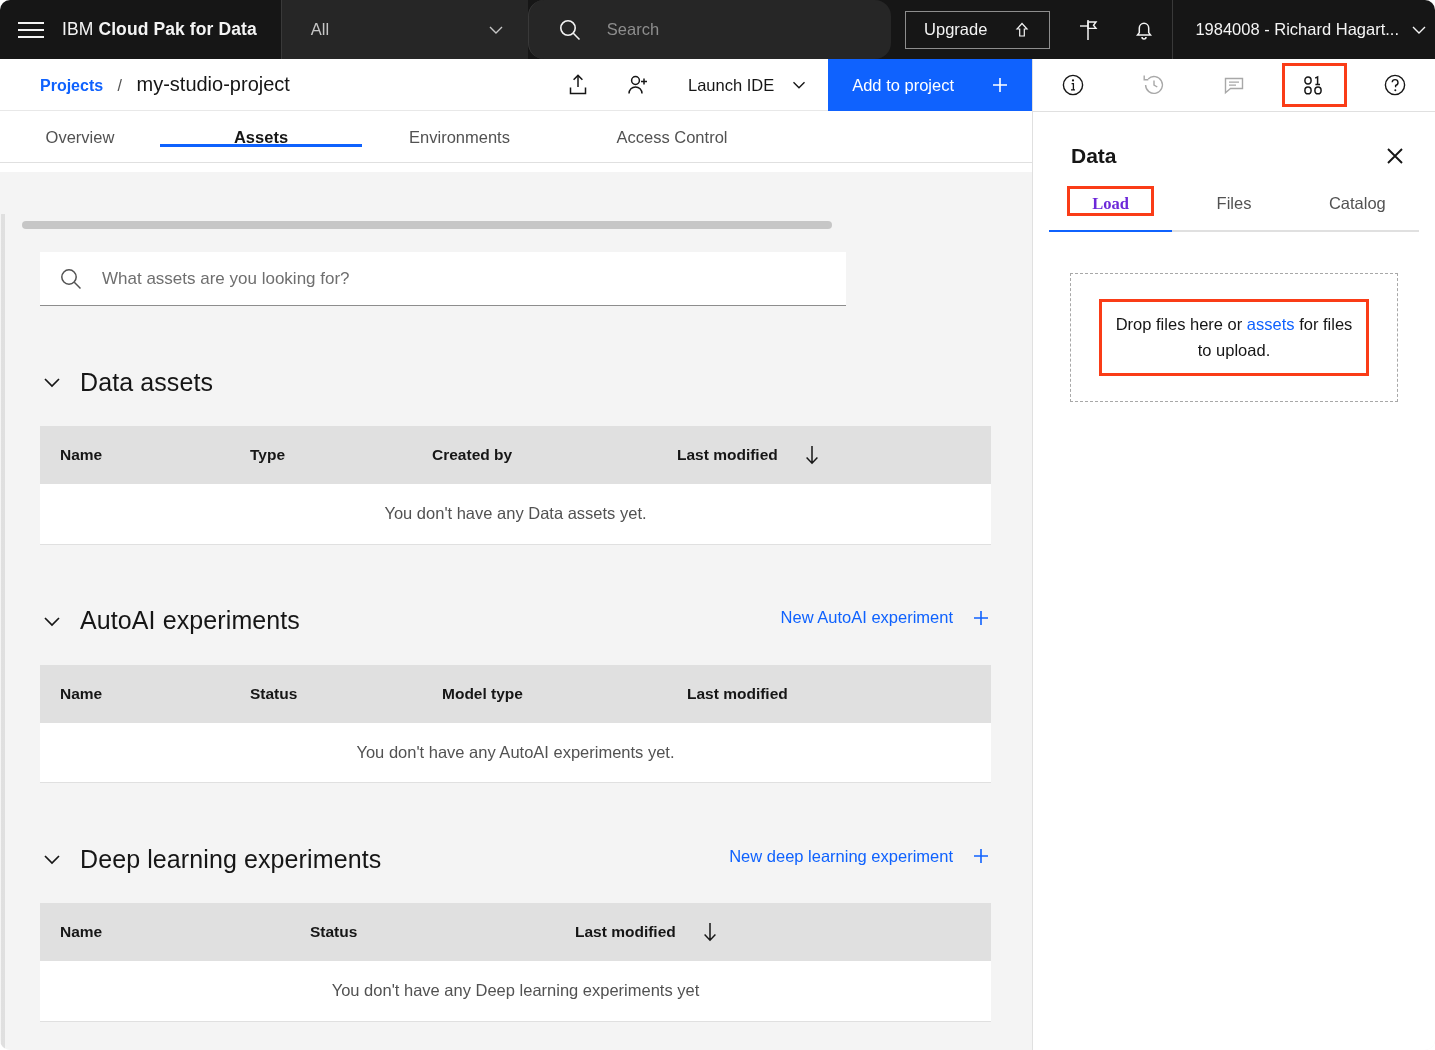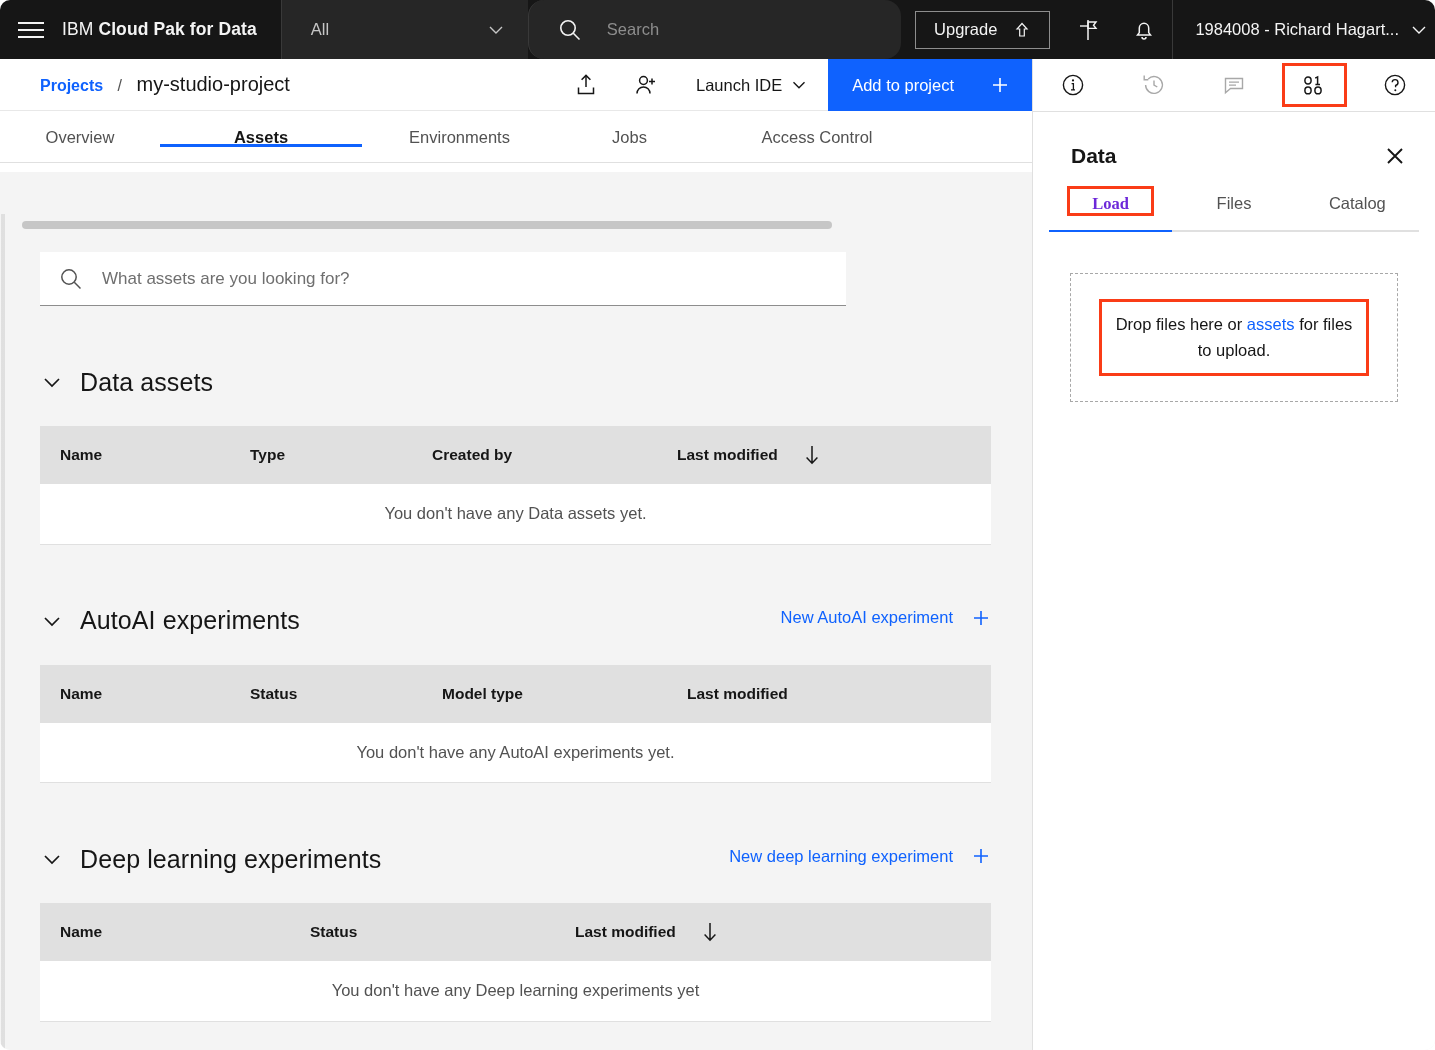--- a/index.html
+++ b/index.html
@@ -61,7 +61,7 @@
   .searchwrap .ph { color: #8d8d8d; font-size: 16.5px; }
 
   .upgrade {
-    display: flex; align-items: center; gap: 16px;
+    display: flex; align-items: center; gap: 26px;
     border: 1px solid #8d8d8d;
     color: #f4f4f4; font-size: 16.5px;
     padding: 0 18px; height: 38px; align-self: center;

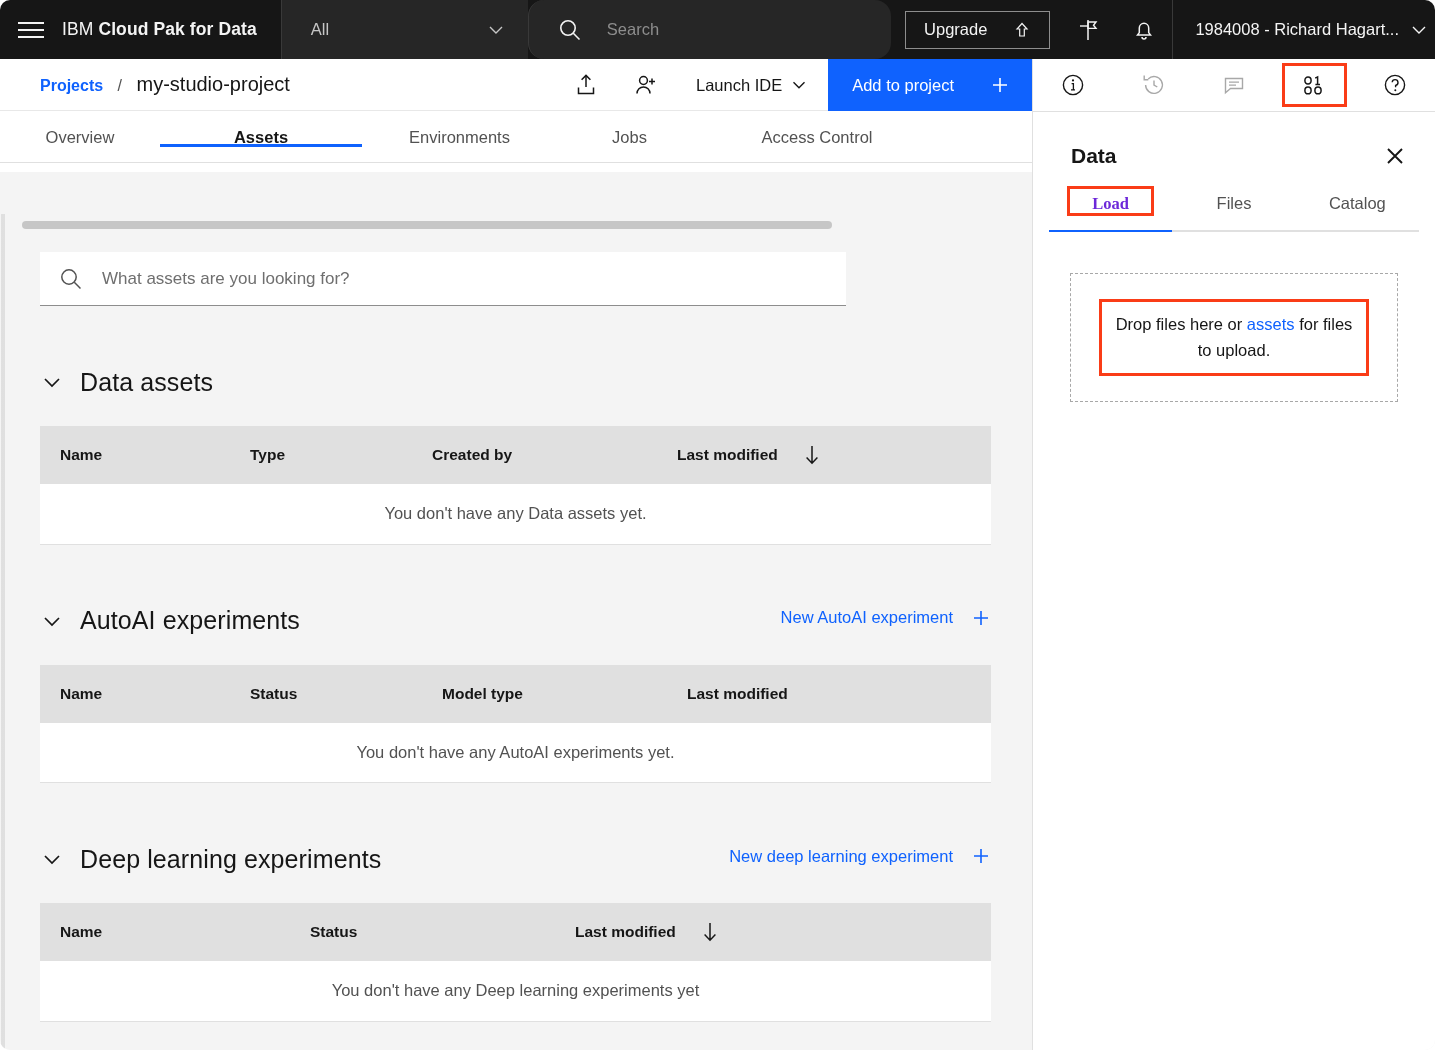--- a/index.html
+++ b/index.html
@@ -106,7 +106,7 @@
     width: 60px; cursor: pointer;
   }
   .launchide {
-    display: flex; align-items: center; gap: 8px;
+    display: flex; align-items: center; gap: 16px;
     padding: 0 20px; color: #161616; font-size: 16.5px; cursor: pointer;
   }
   .addproj {

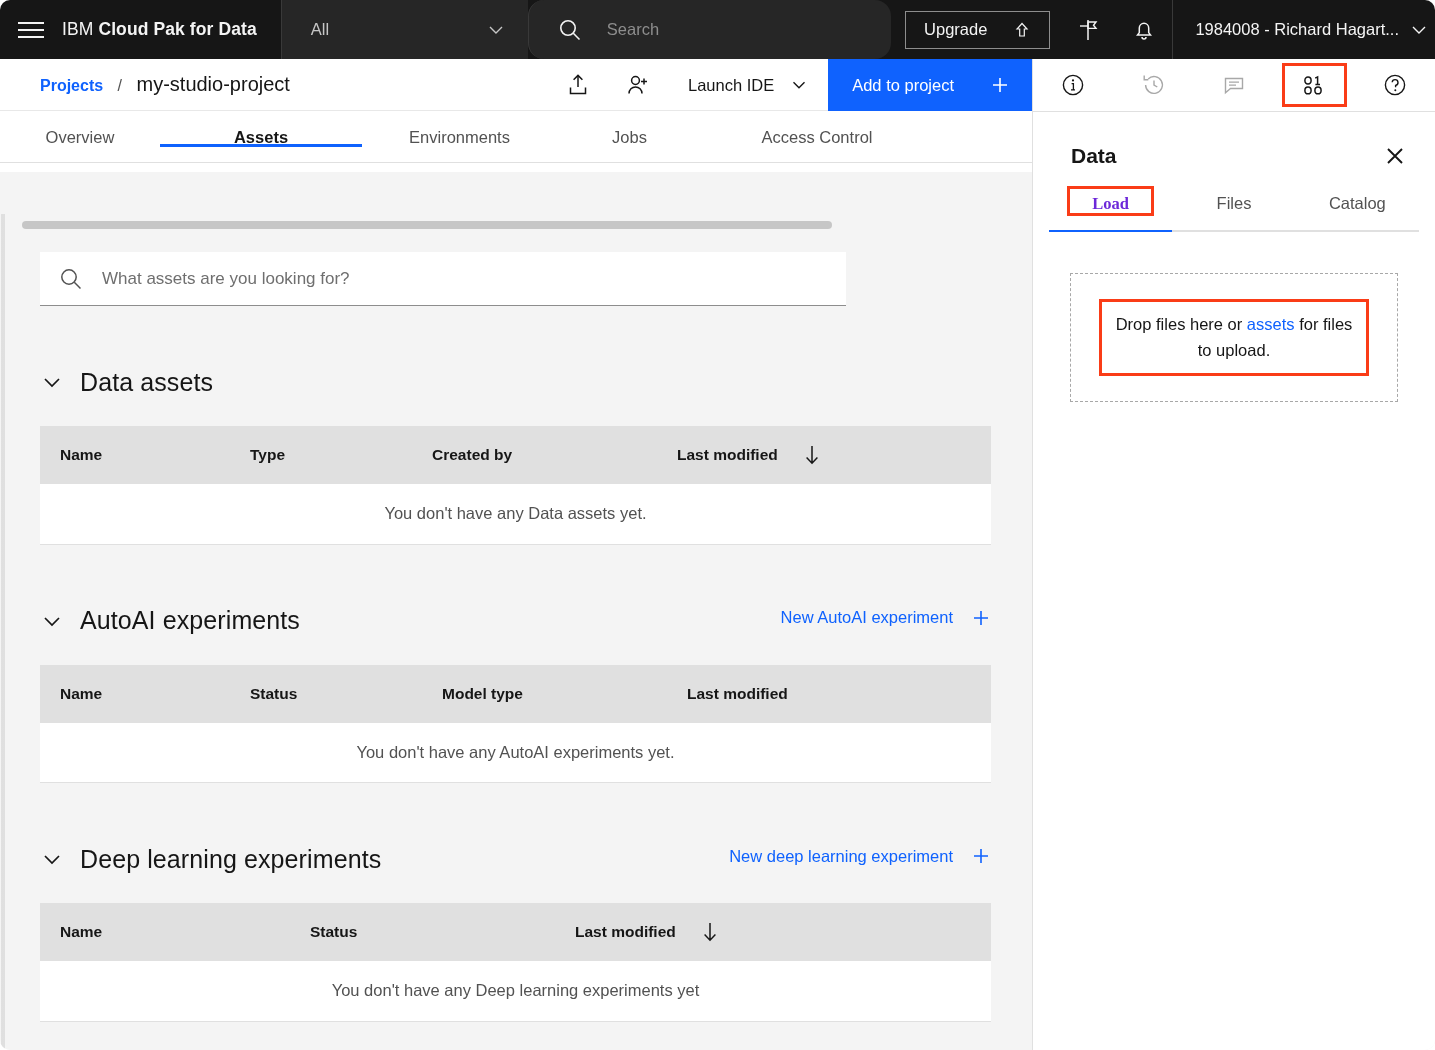--- a/index.html
+++ b/index.html
@@ -382,9 +382,6 @@
         </div>
       <div class="tab" style="width:195px">
           <span>Environments</span>
-        </div>
-      <div class="tab" style="width:145px">
-          <span>Jobs</span>
         </div>
       <div class="tab" style="width:230px">
           <span>Access Control</span>

